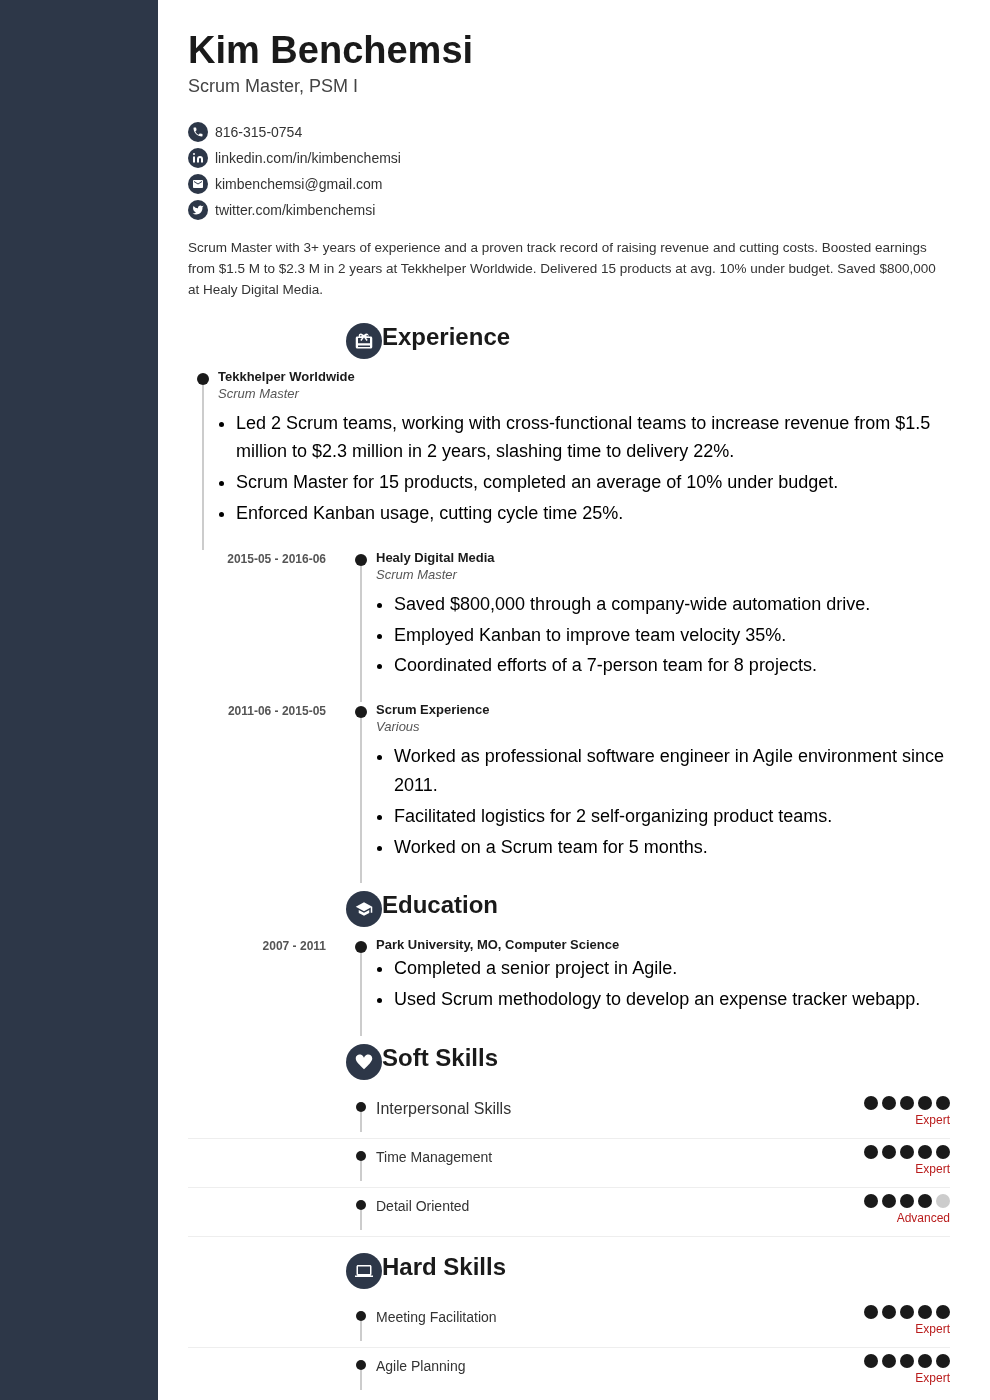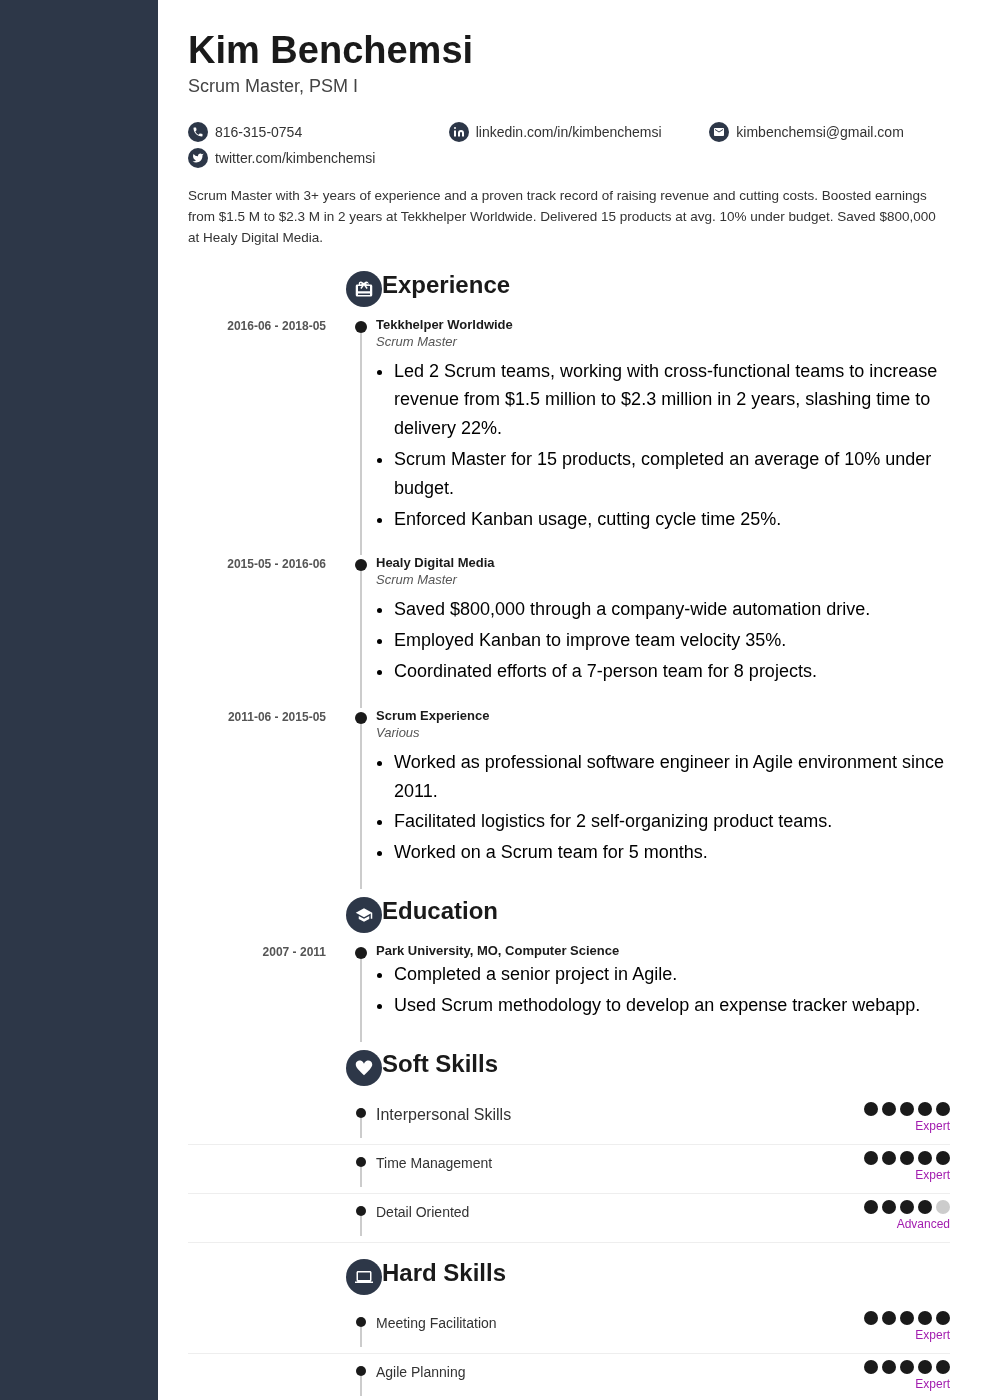--- a/index.html
+++ b/index.html
@@ -39,7 +39,7 @@
 
     .contact-grid {
       display: grid;
-      grid-template-columns: 1fr 1fr 1fr;
+      grid-template-columns: 1fr;
       gap: 6px 20px;
       margin-bottom: 18px;
     }

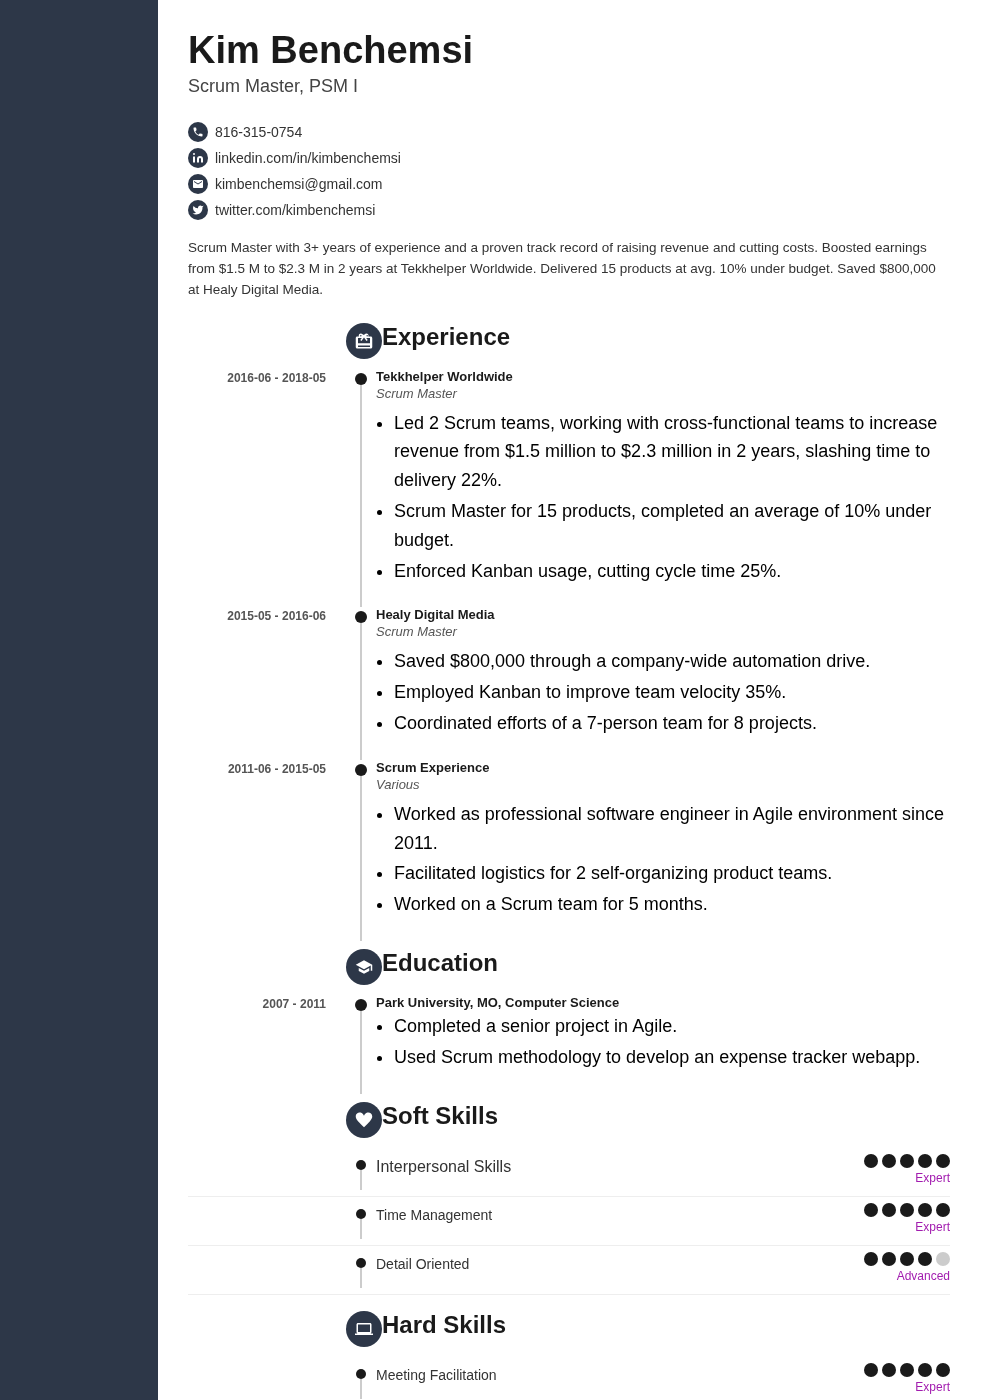--- a/index.html
+++ b/index.html
@@ -283,7 +283,6 @@
 
   <div id="experience-items">
       <div class="timeline-section">
-    <div class="timeline-dates">2016-06 - 2018-05</div>
     <div class="timeline-line-area">
       <div class="timeline-dot"></div>
       <div class="timeline-vertical-line"></div>

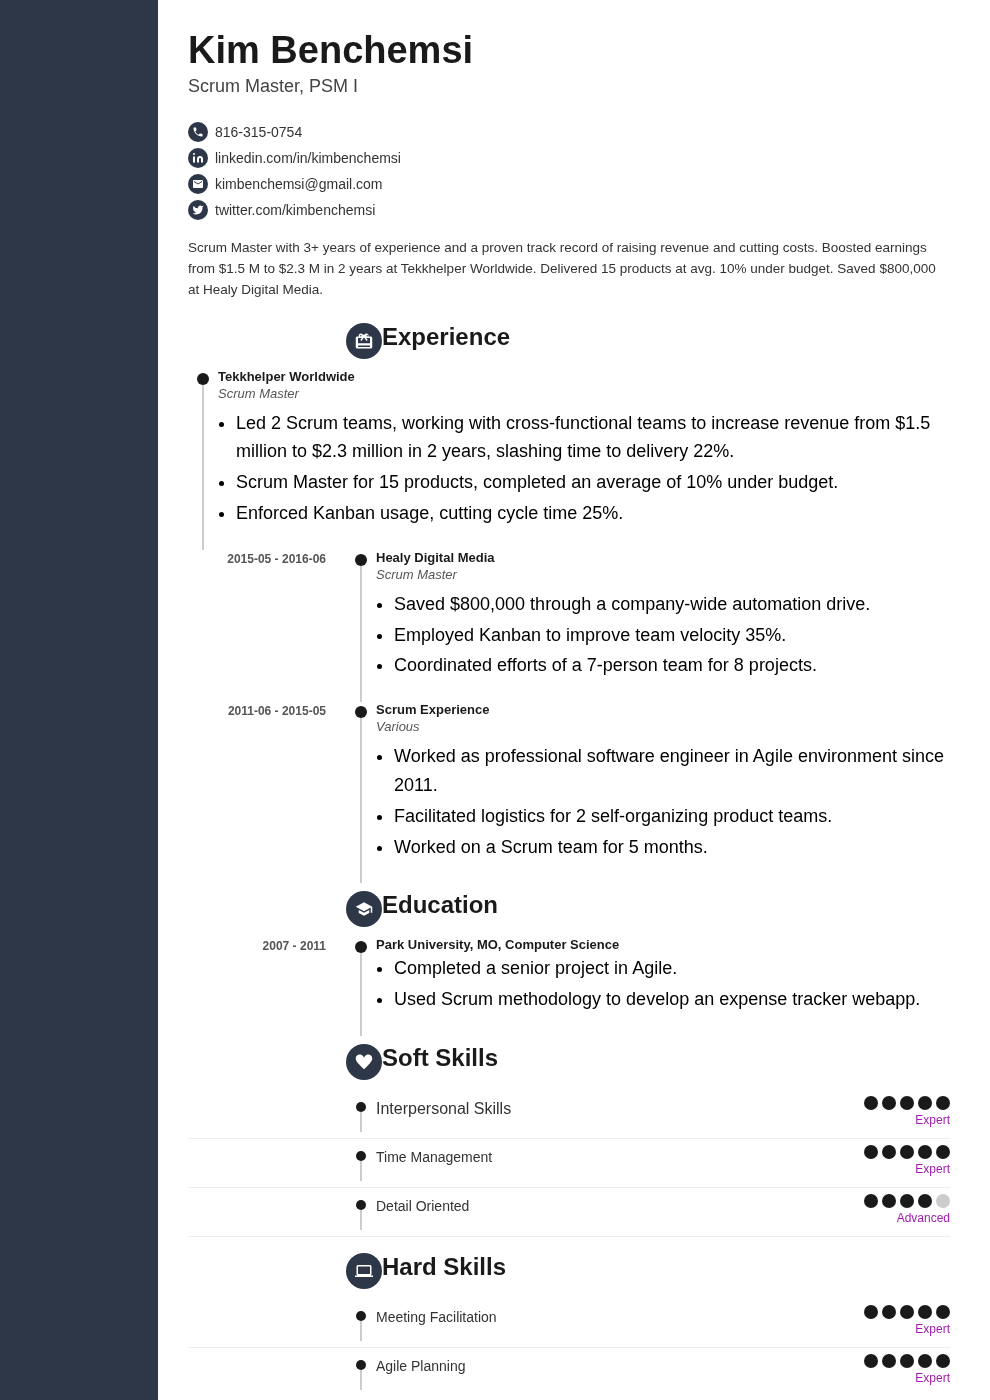--- a/index.html
+++ b/index.html
@@ -202,7 +202,7 @@
 
     .skill-level {
       font-size: 12px;
-      color: #a21caf;
+      color: #b91c1c;
     }
 
     .section-header-row {

